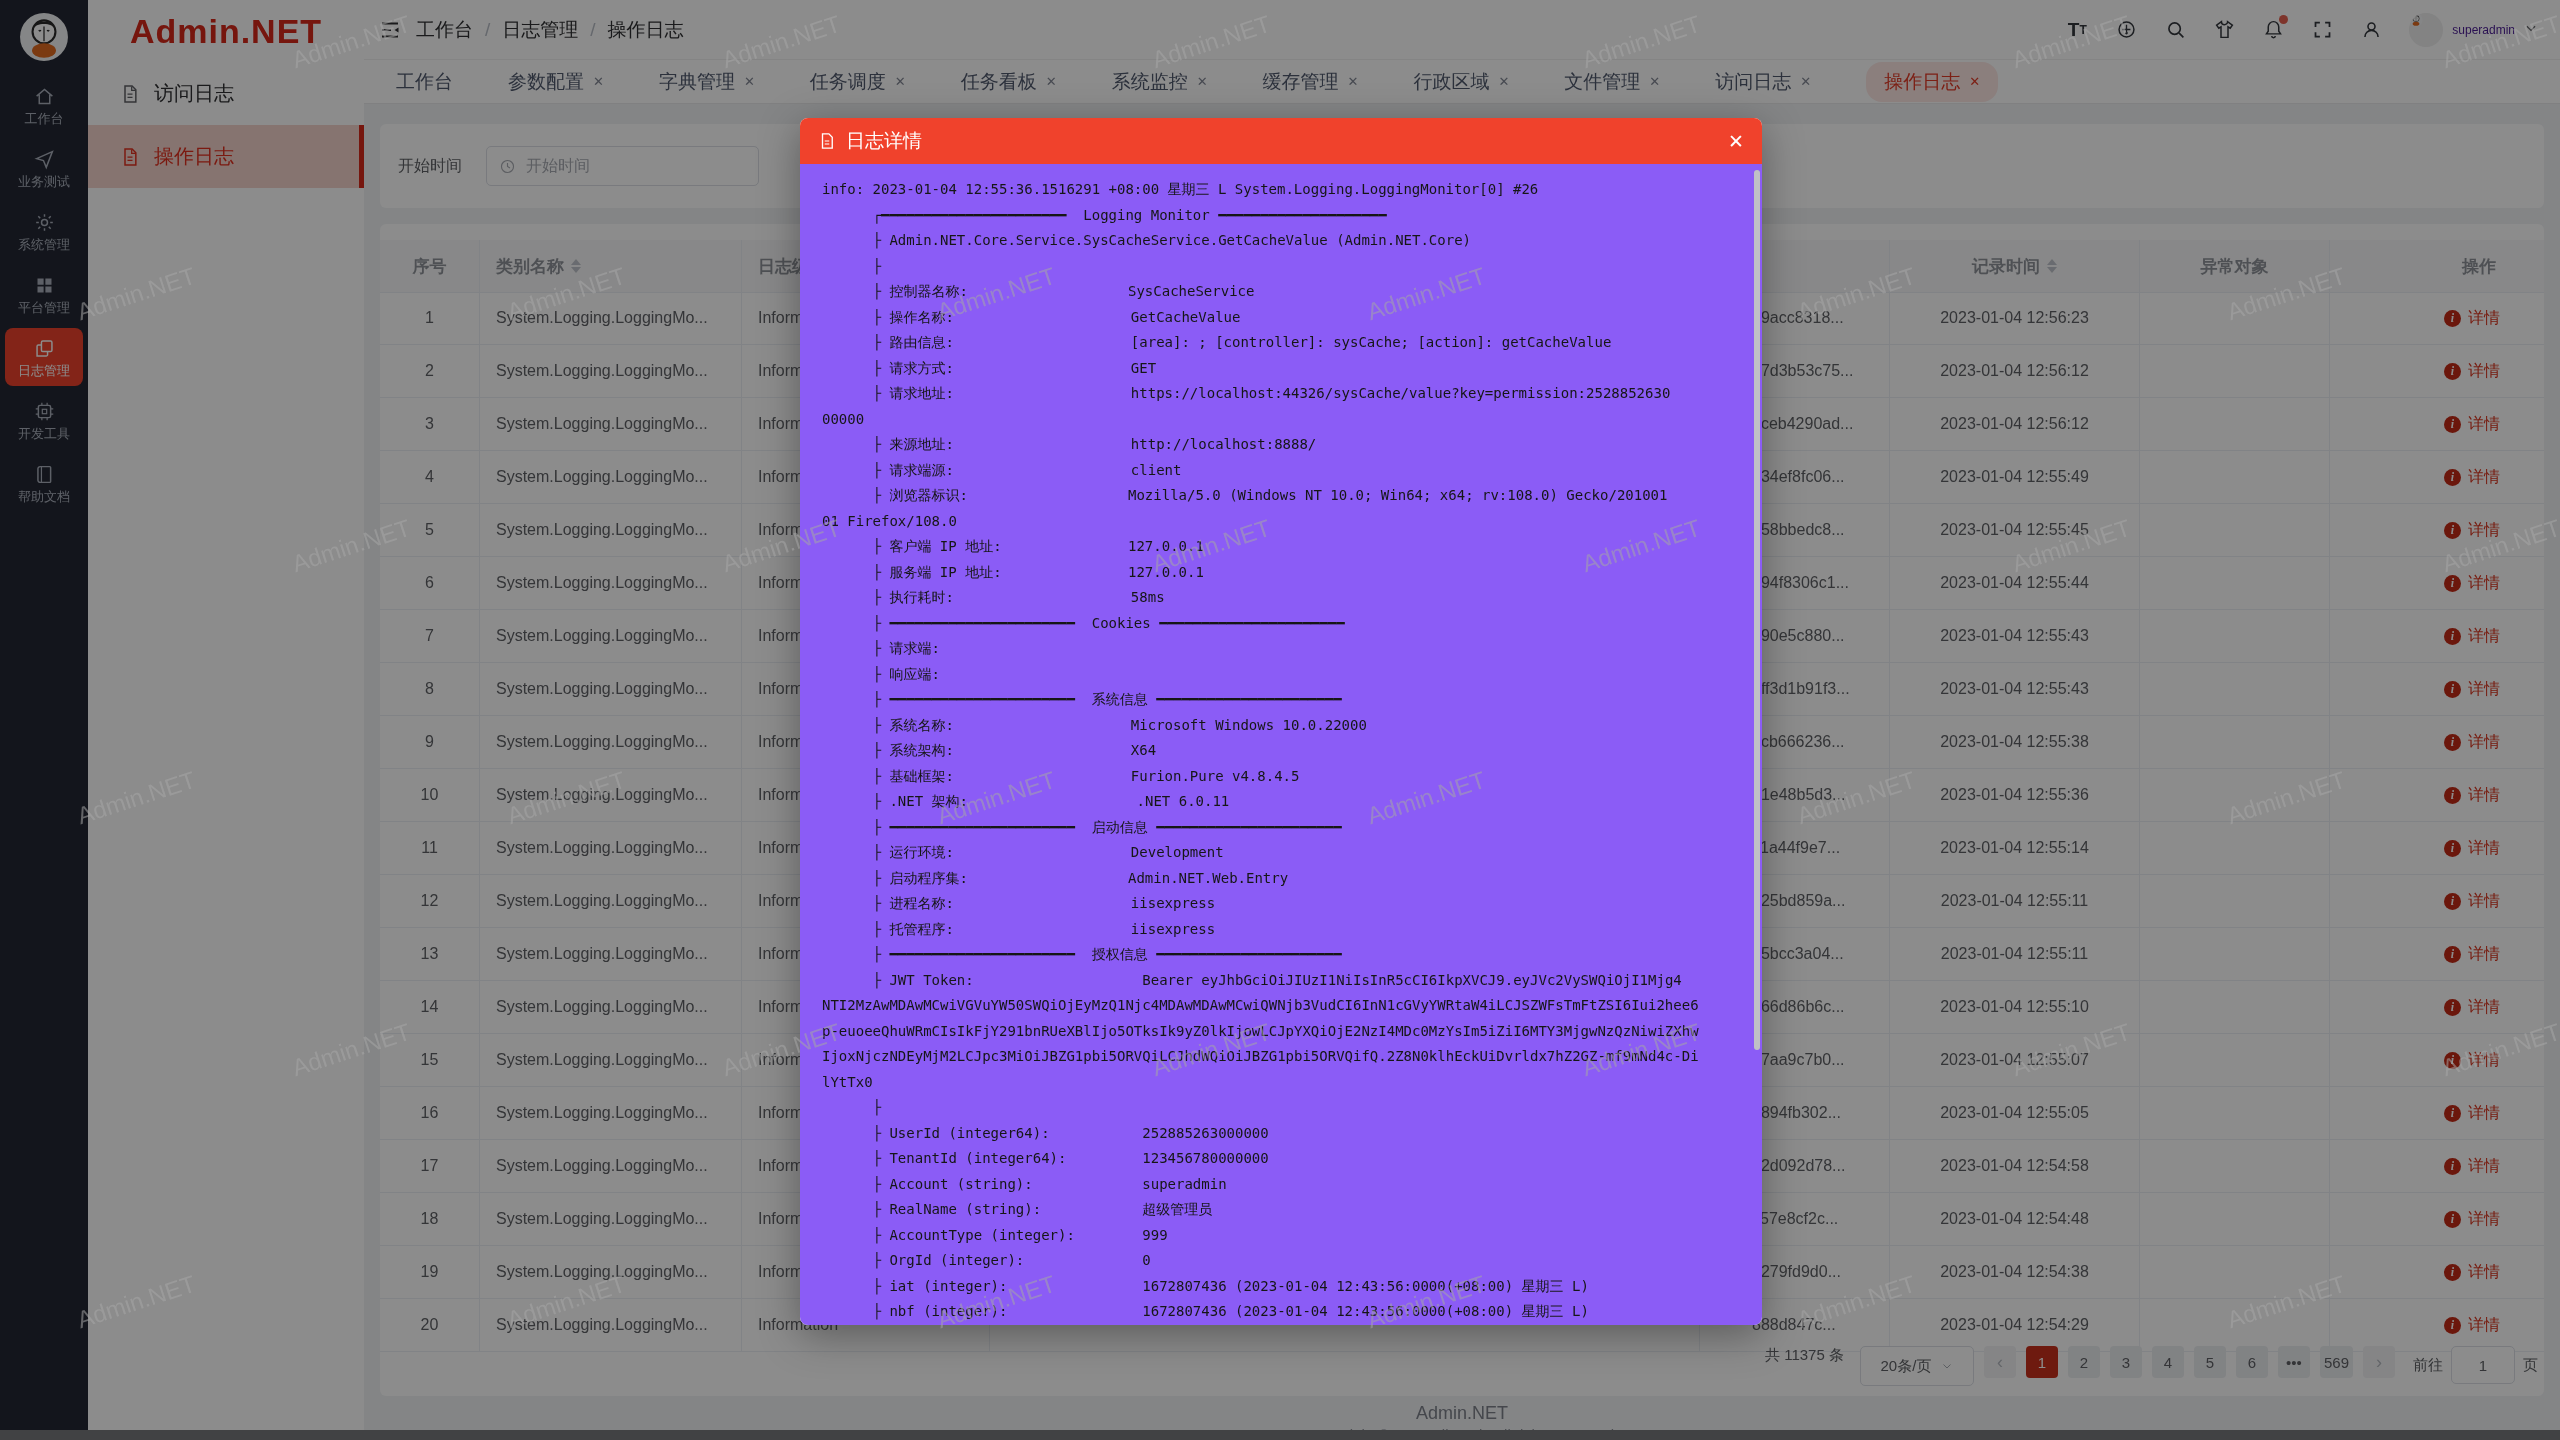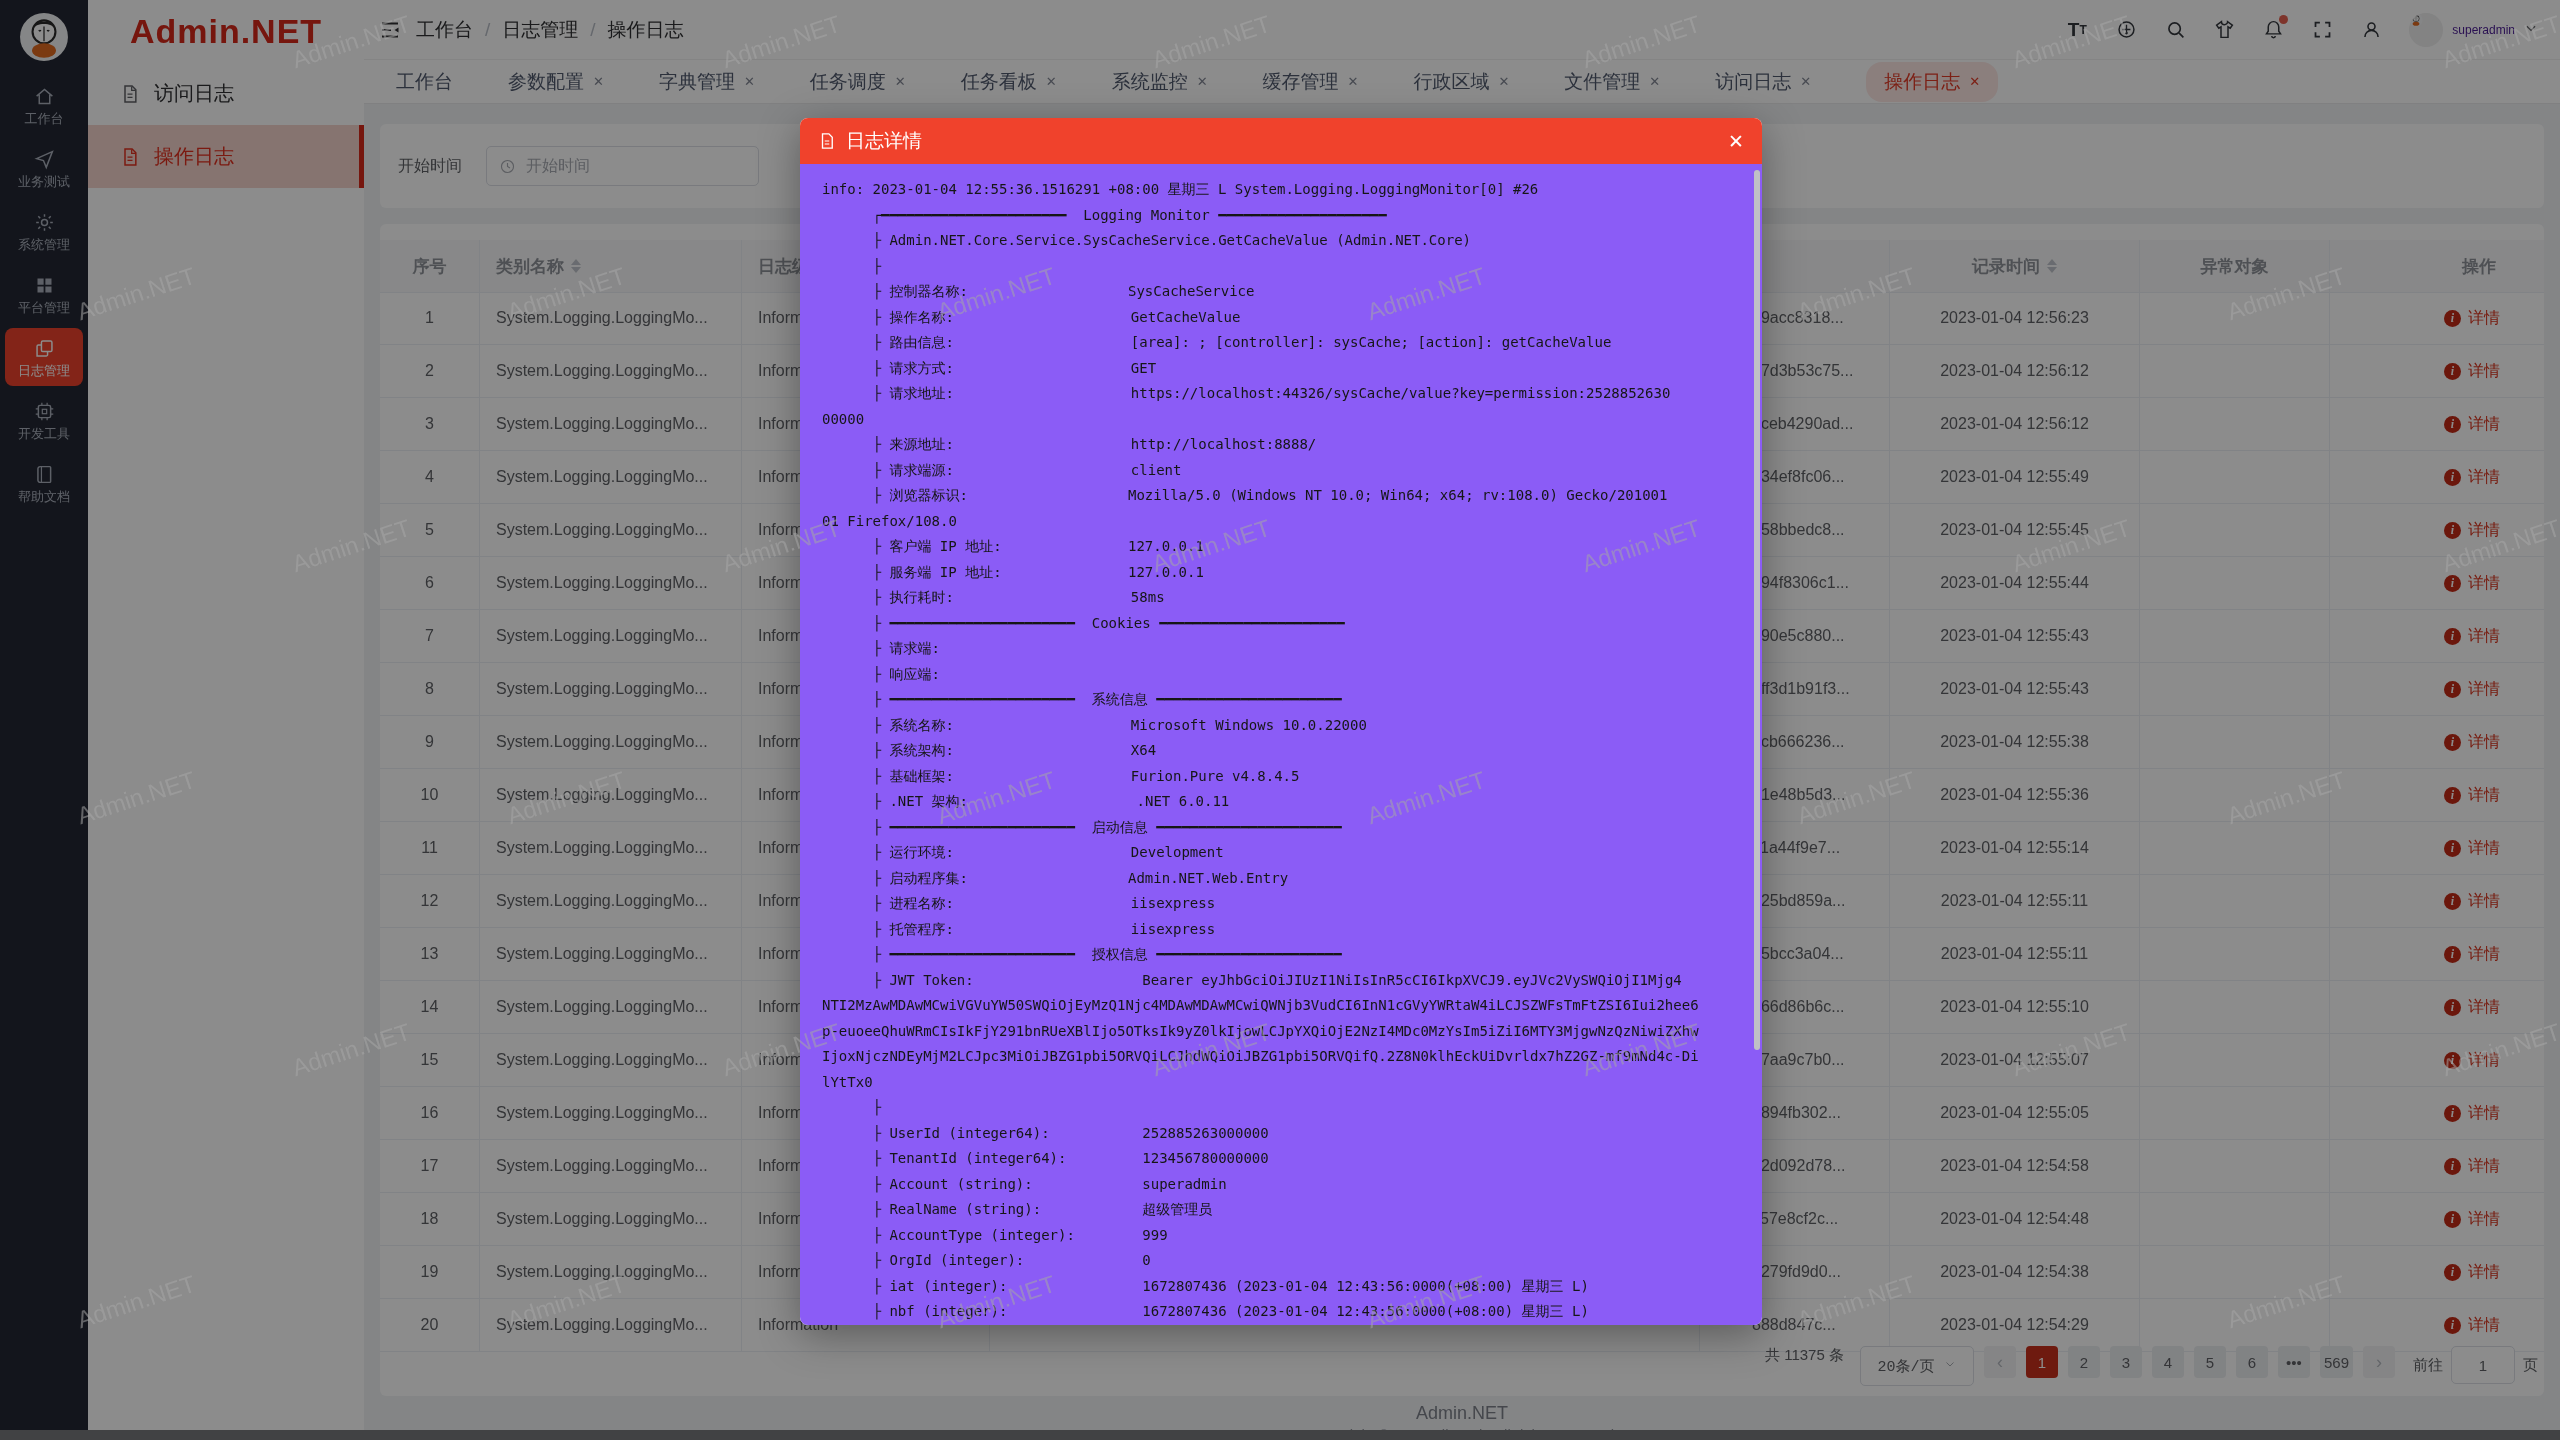--- a/index.html
+++ b/index.html
@@ -91,7 +91,7 @@
               font-size:15px;color:#606266;}
   .pg-total{margin-right:6px;}
   .pg-size{width:112px;height:38px;border:1px solid #dcdfe6;border-radius:5px;display:flex;align-items:center;
-           justify-content:center;gap:10px;background:#fff;cursor:pointer;font-family:Liberation Mono, monospace;}
+           justify-content:center;gap:10px;background:#fff;cursor:pointer;}
   .pg-size svg{width:12px;height:12px;color:#a8abb2;}
   .pg-btn{min-width:32px;height:32px;border-radius:4px;background:#eceef1;display:flex;align-items:center;
           justify-content:center;cursor:pointer;color:#606266;font-size:15px;padding:0 4px;box-sizing:border-box;}

